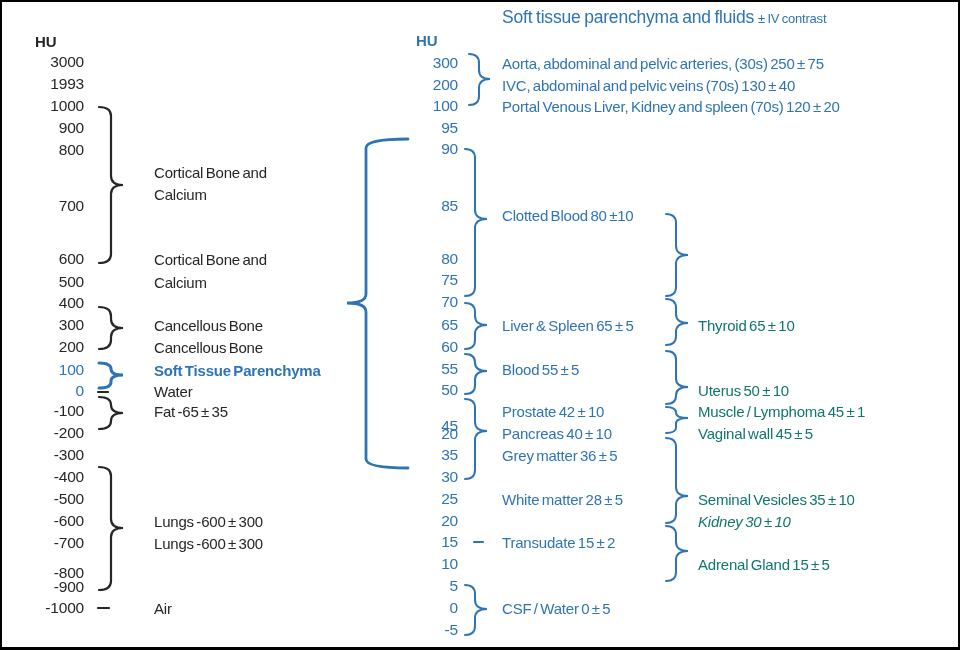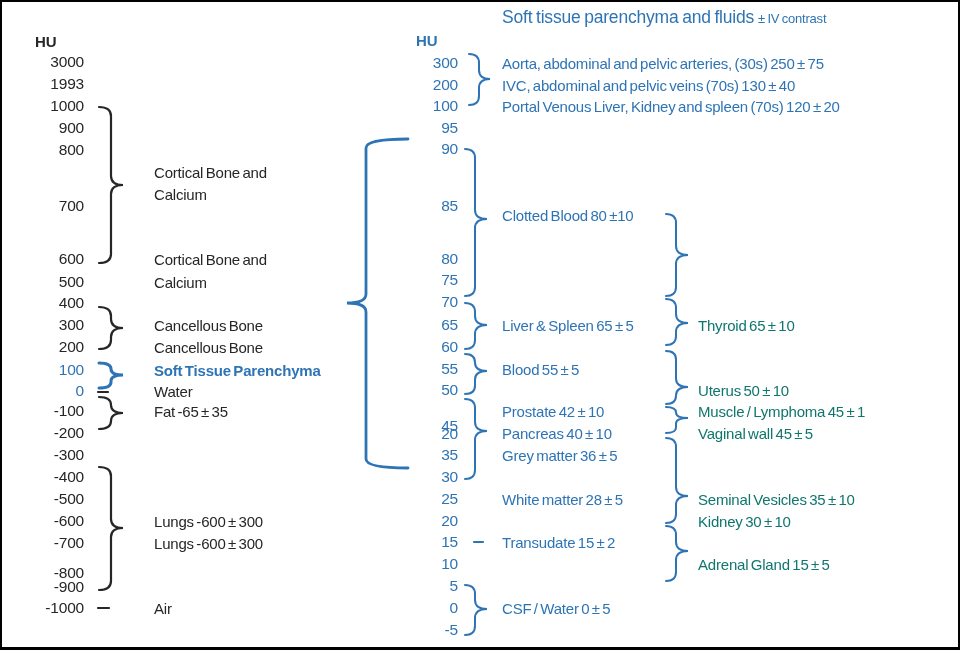--- a/index.html
+++ b/index.html
@@ -146,7 +146,7 @@
       <div class="abs lbl lbl-col2" style="top: 409px;">Muscle / Lymphoma 45 ± 1</div>
       <div class="abs lbl lbl-col2" style="top: 431px;">Vaginal wall 45 ± 5</div>
       <div class="abs lbl lbl-col2" style="top: 497px;">Seminal Vesicles 35 ± 10</div>
-      <div class="abs lbl lbl-col2" style="top: 519px;">Kidney 30 ± 10</div>
+      <div class="abs lbl lbl-col2" style="top: 519px; font-style: italic;">Kidney 30 ± 10</div>
       <div class="abs lbl lbl-col2" style="top: 562px;">Adrenal Gland 15 ± 5</div>
     </div>
 </div>

